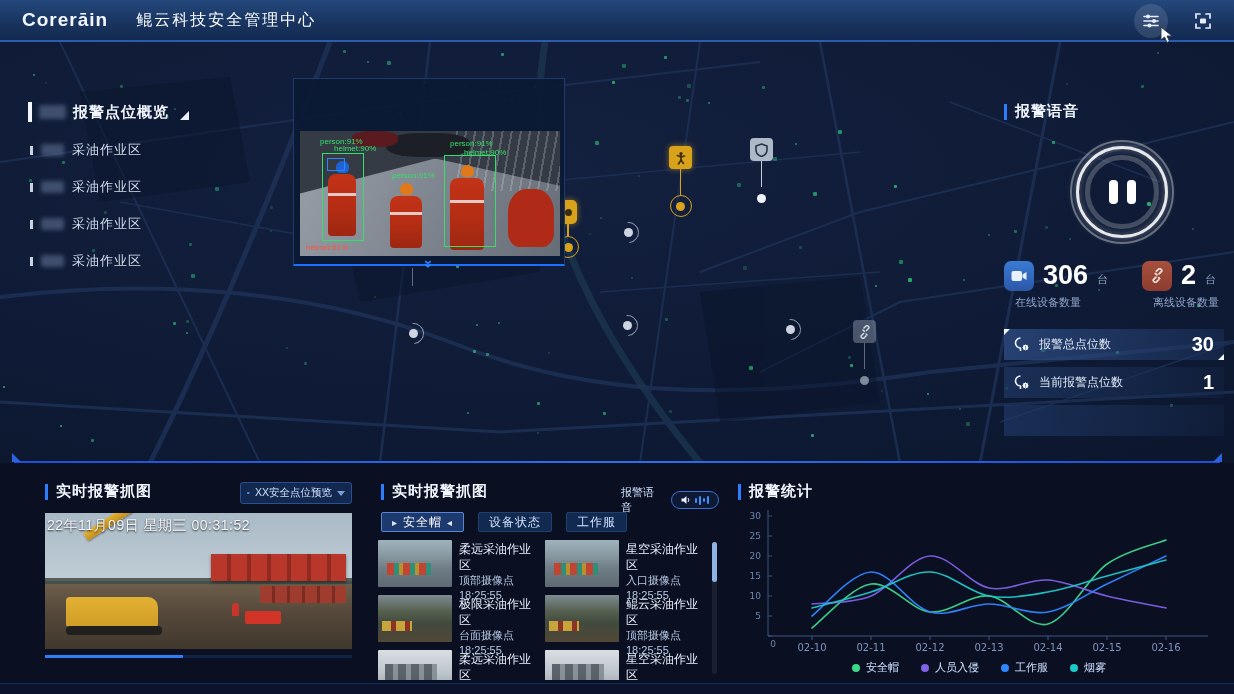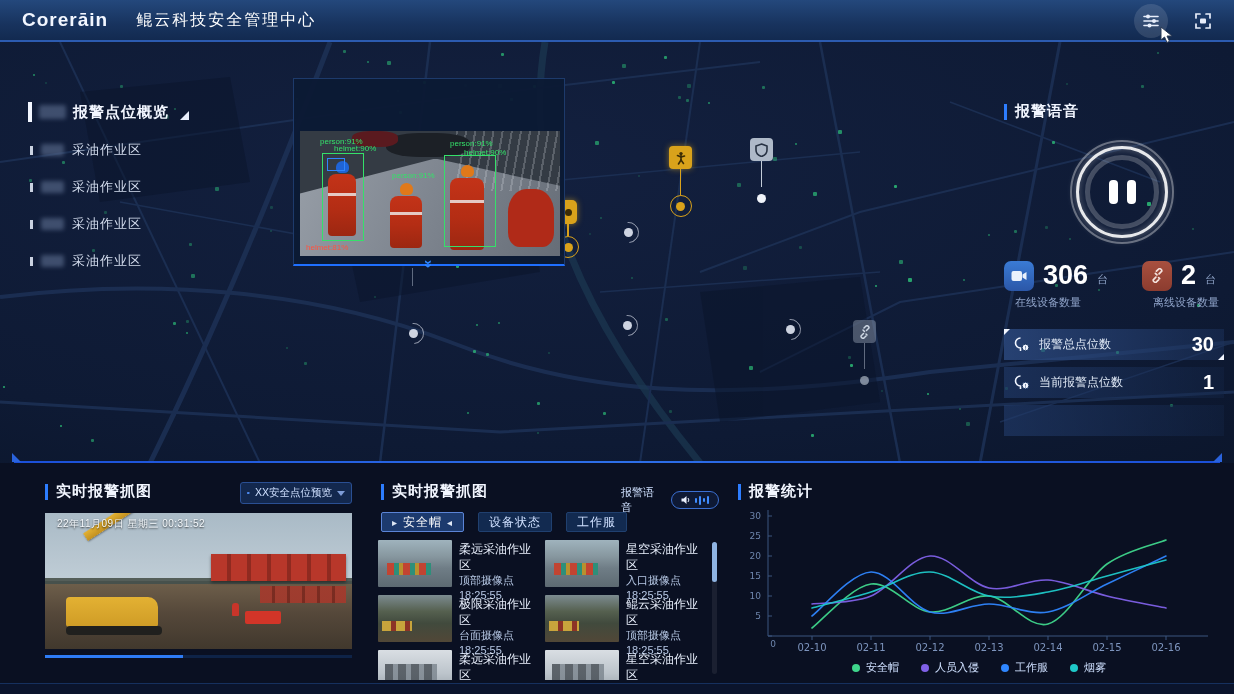--- a/index.html
+++ b/index.html
@@ -145,7 +145,7 @@
   .crane-wheels { position:absolute; left:7%; top:83%; width:96px; height:9px; background:#20201e; border-radius:4px; }
   .pv-person { position:absolute; left:61%; top:66%; width:7px; height:13px; background:#c8352a; border-radius:3px 3px 1px 1px; }
   .pv-badge { position:absolute; right:23%; top:72%; width:36px; height:13px; background:#d23528; border-radius:2px; }
-  .osd { position:absolute; left:12px; top:4px; font-size:10px; color:#f4f8fc; text-shadow:0 1px 2px rgba(0,0,0,.8); letter-spacing:.5px; }
+  .osd { position:absolute; left:2px; top:4px; font-size:14px; color:#f4f8fc; text-shadow:0 1px 2px rgba(0,0,0,.8); letter-spacing:.5px; }
   .pv-progress { position:absolute; left:0; top:173px; width:307px; height:3px; background:#0e2347; cursor:pointer; }
   .pv-progress .fill { width:45%; height:100%; background:#2e7cf6; }
 

